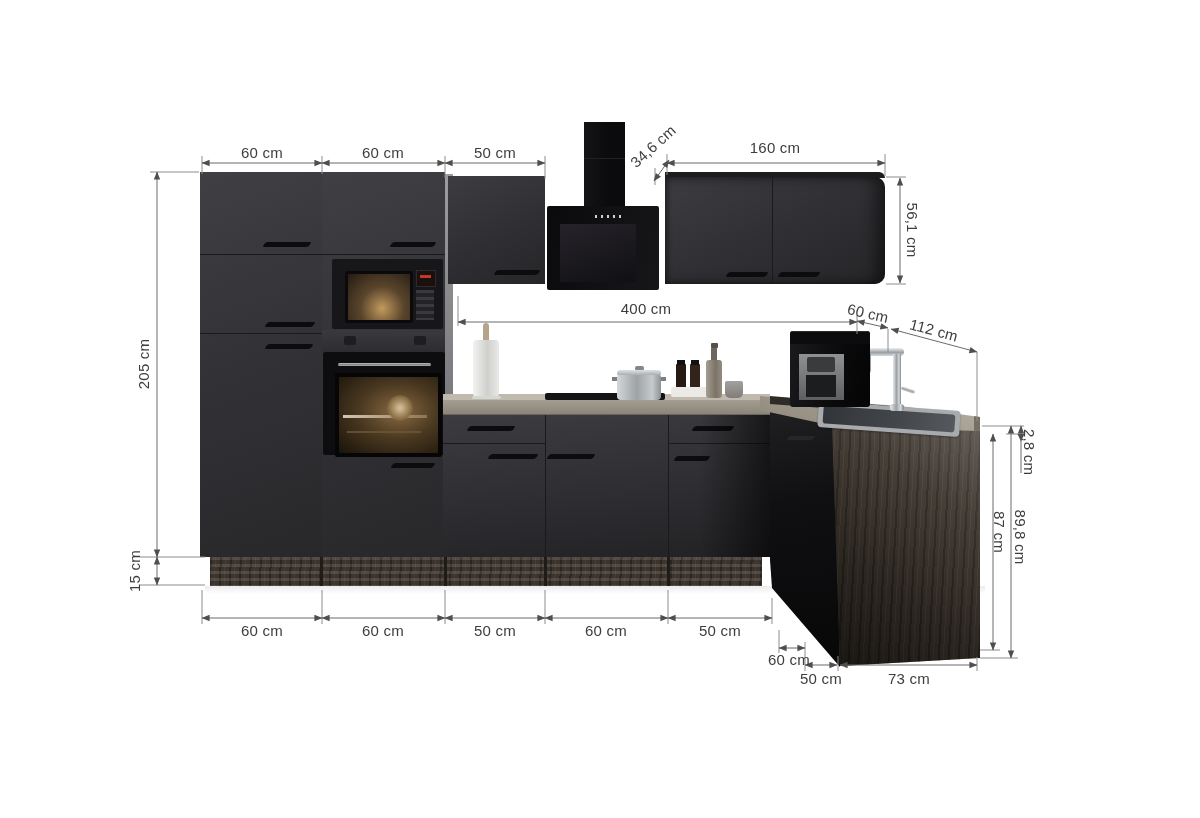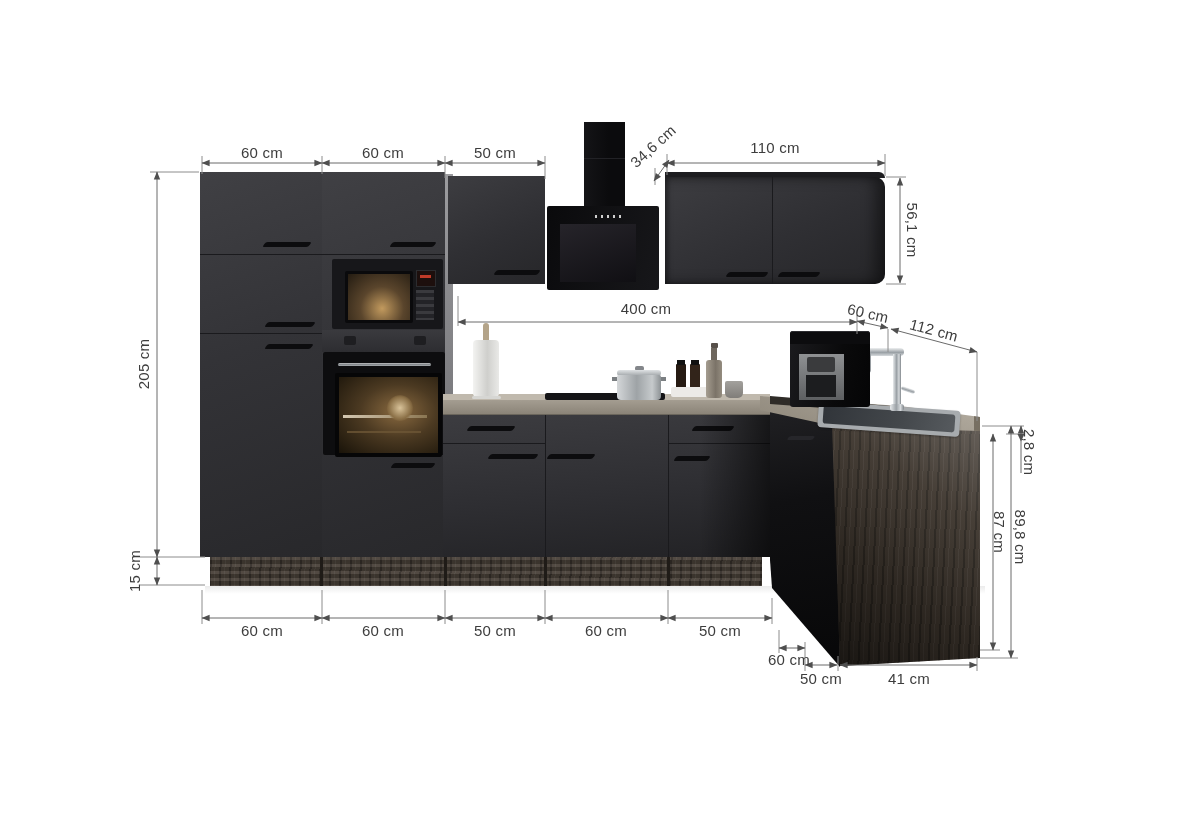--- a/index.html
+++ b/index.html
@@ -258,7 +258,7 @@
   <div class="dim" style="left:383px;top:152px">60 cm</div>
   <div class="dim" style="left:495px;top:152px">50 cm</div>
   <div class="dim" style="left:653px;top:146px;--r:-42deg">34,6 cm</div>
-  <div class="dim" style="left:775px;top:147px">110 cm</div>
+  <div class="dim" style="left:775px;top:147px">160 cm</div>
   <div class="dim" style="left:912px;top:230px;--r:90deg">56,1 cm</div>
   <div class="dim" style="left:646px;top:308px">400 cm</div>
   <div class="dim" style="left:868px;top:313px;--r:12.5deg">60 cm</div>

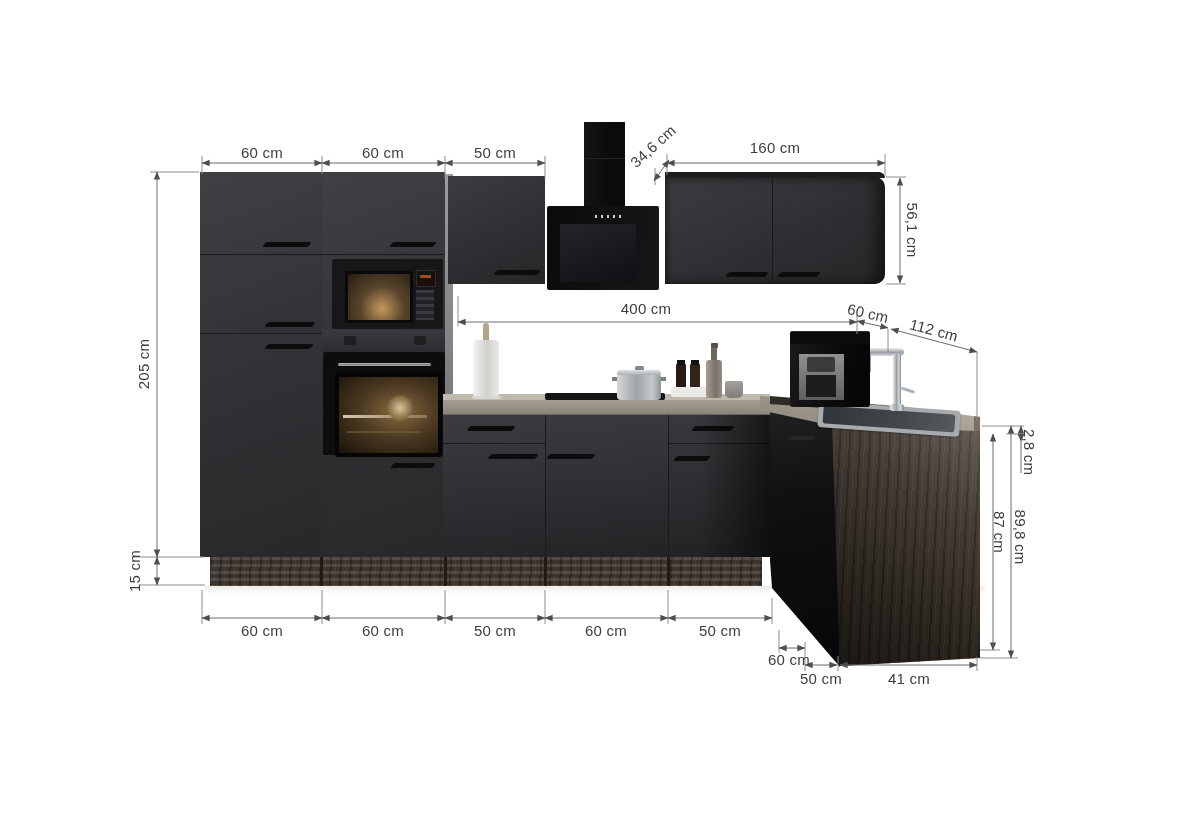--- a/index.html
+++ b/index.html
@@ -275,7 +275,7 @@
   <div class="dim" style="left:720px;top:630px">50 cm</div>
   <div class="dim" style="left:789px;top:659px">60 cm</div>
   <div class="dim" style="left:821px;top:678px">50 cm</div>
-  <div class="dim" style="left:909px;top:678px">41 cm</div>
+  <div class="dim" style="left:909px;top:678px">73 cm</div>
 
 </div>
 

